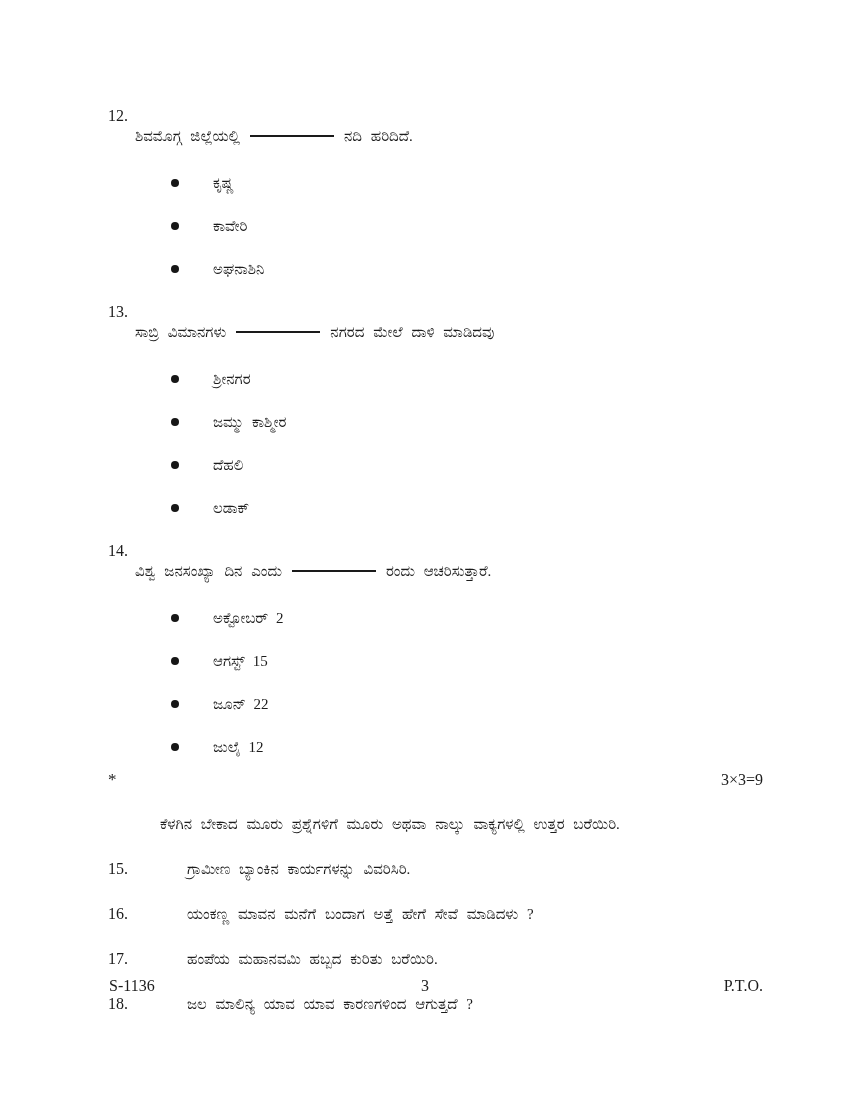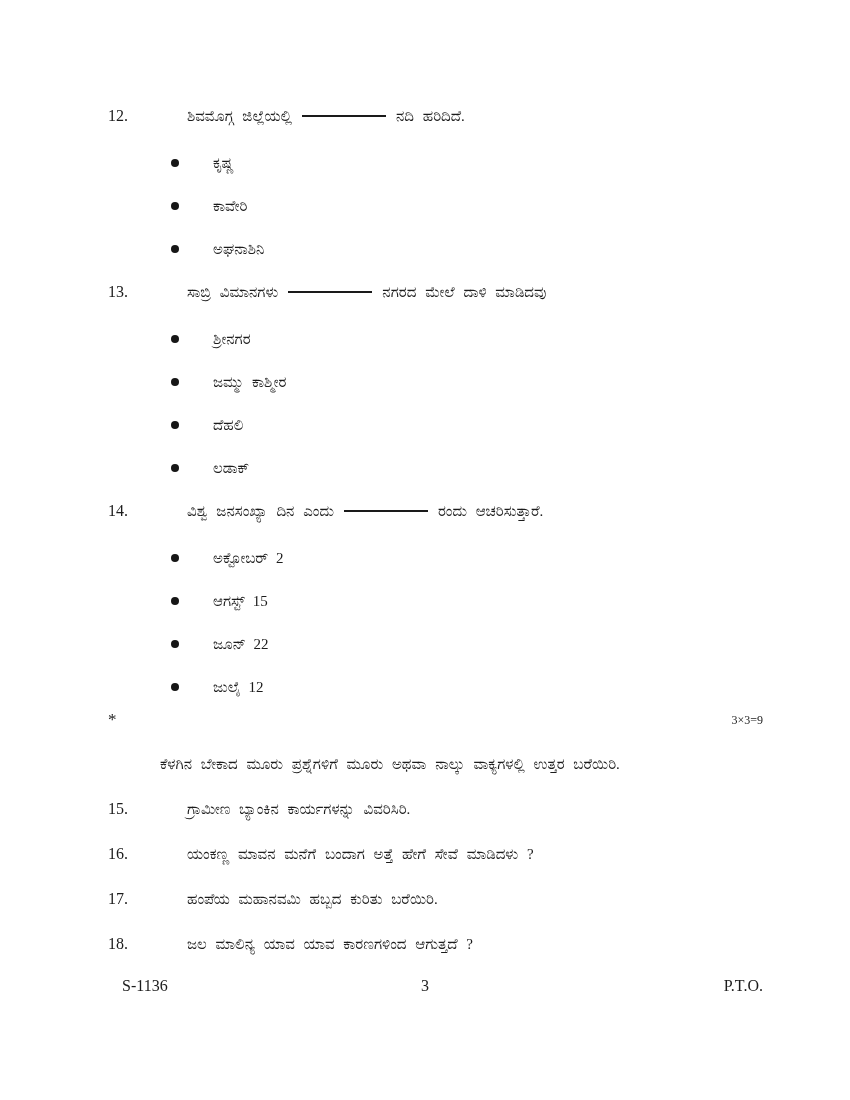--- a/index.html
+++ b/index.html
@@ -25,6 +25,7 @@
     align-items: flex-start;
     margin-bottom: 27px;
     line-height: 20px;
+    flex-direction: column;
   }
   .q-num {
     width: 52px;

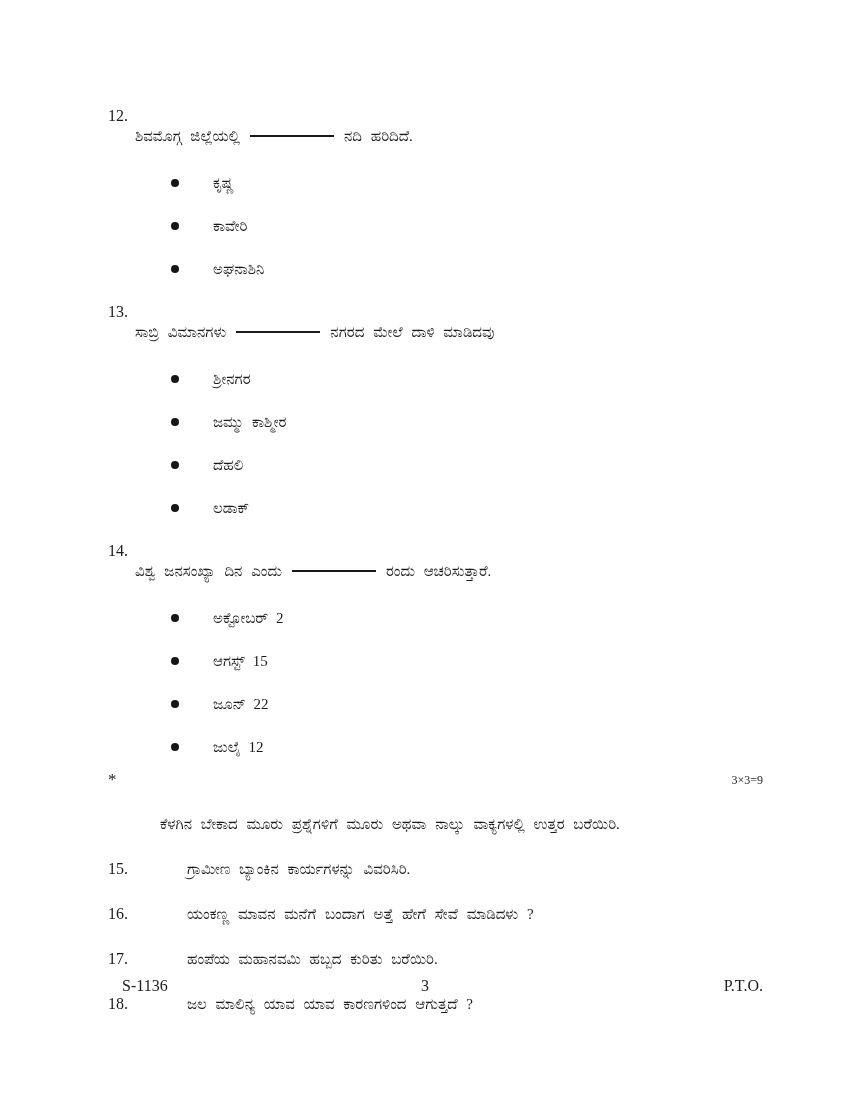--- a/index.html
+++ b/index.html
@@ -92,7 +92,7 @@
   }
   .marks {
     margin-left: auto;
-    font-size: 12px;
+    font-size: 16px;
     font-family: "Liberation Serif", serif;
     white-space: nowrap;
     padding-left: 8px;

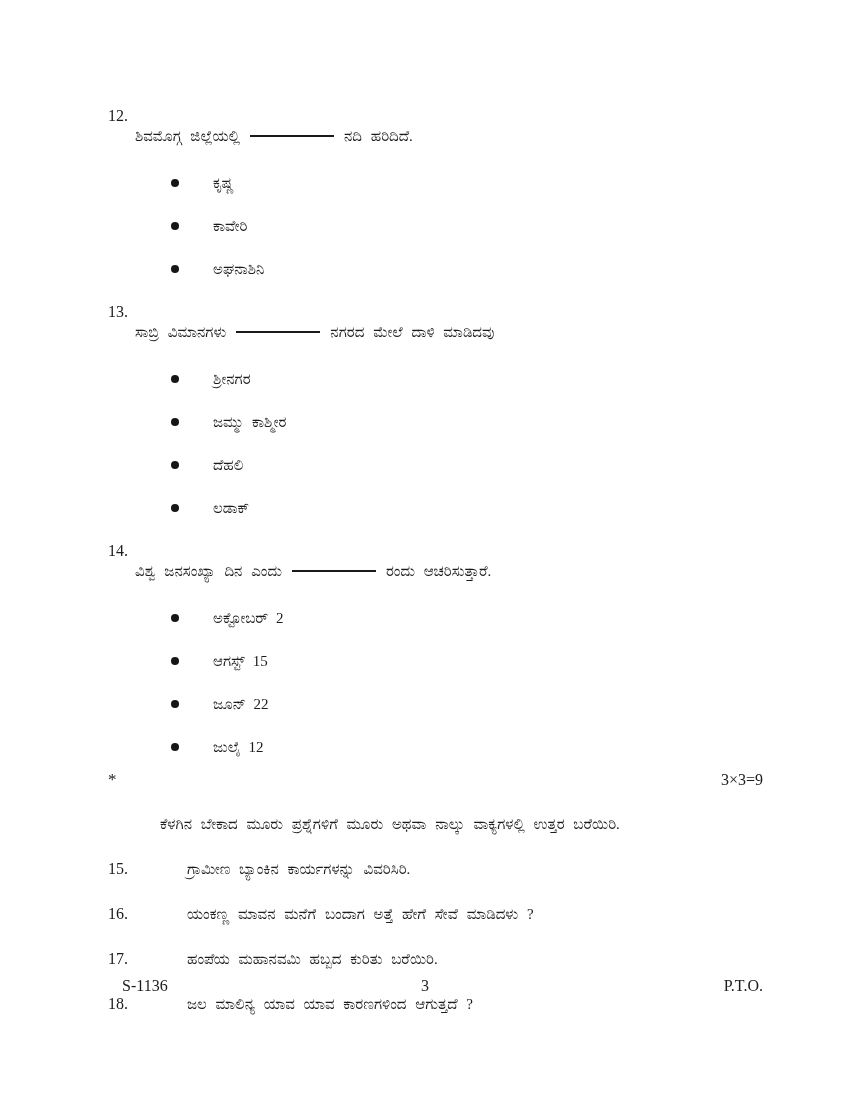--- a/index.html
+++ b/index.html
@@ -114,7 +114,7 @@
   }
   .footer-left {
     position: absolute;
-    left: 122px;
+    left: 109px;
     top: 0;
   }
   .footer-center {

